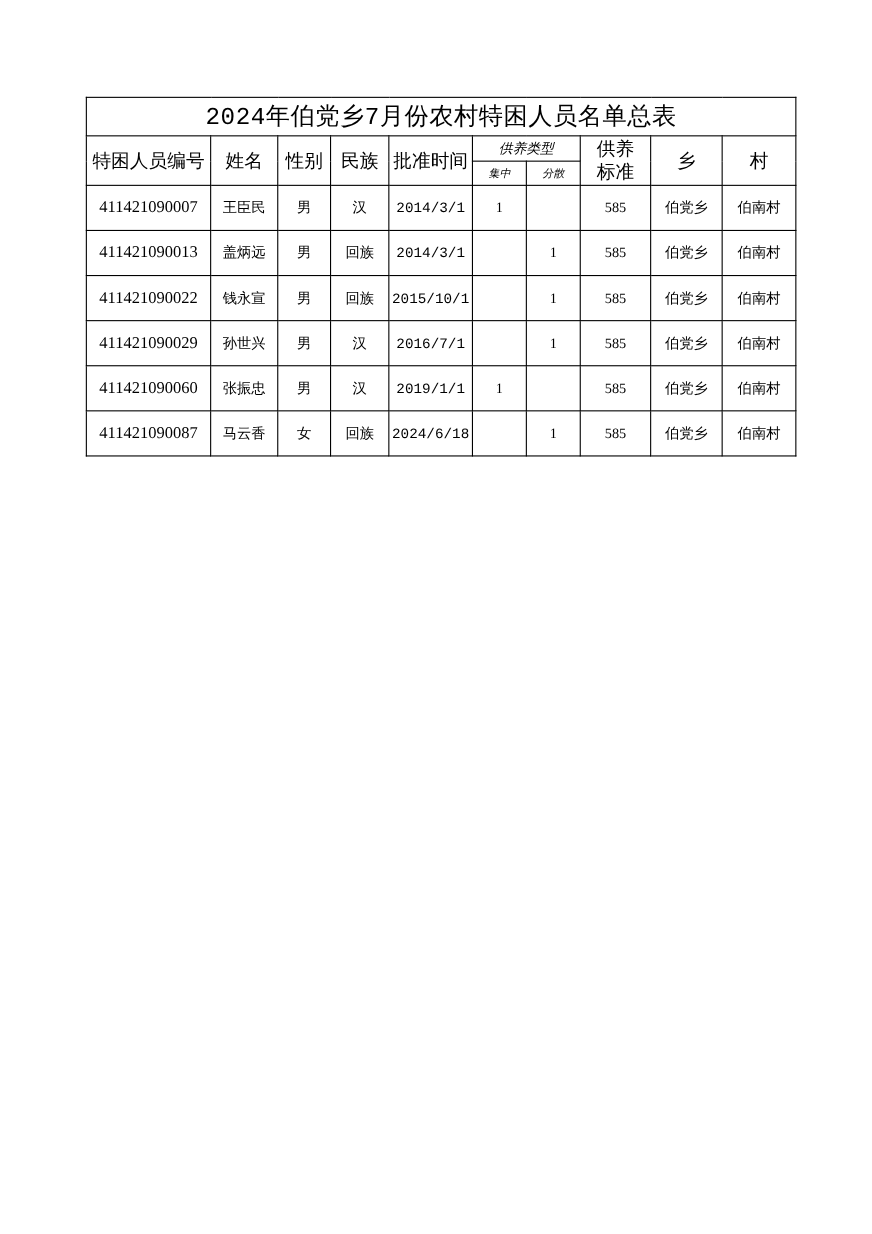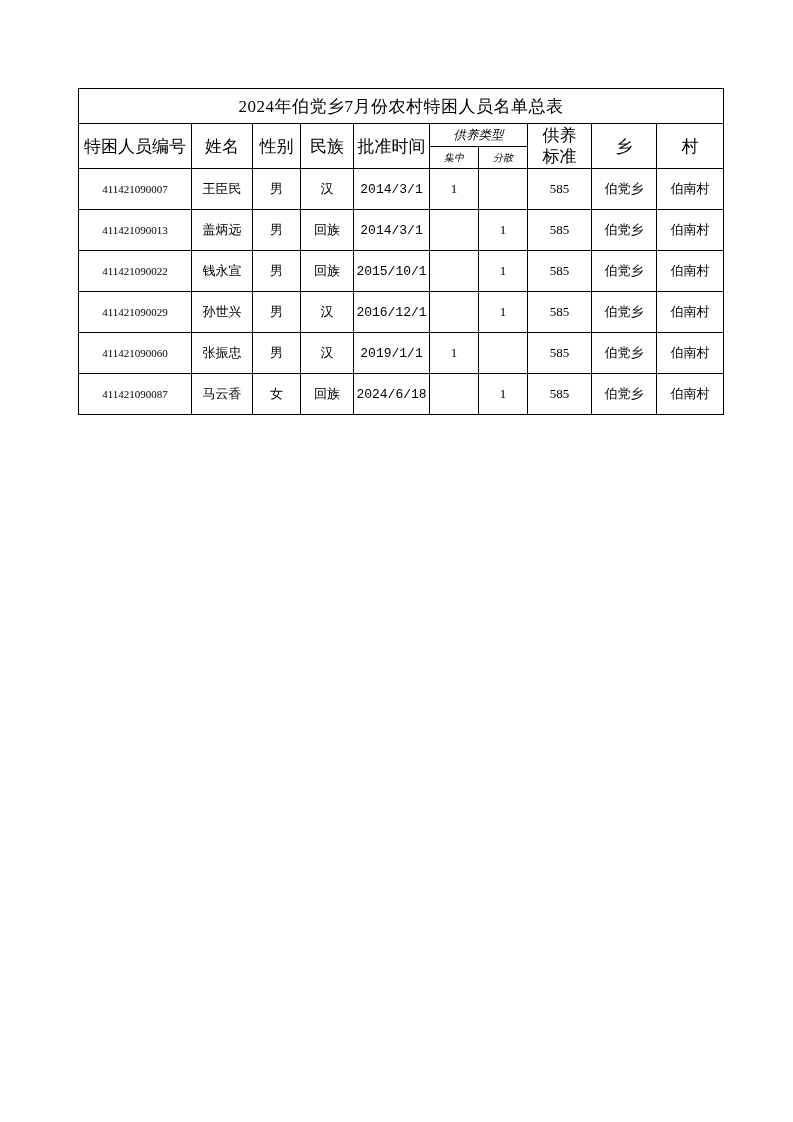--- a/index.html
+++ b/index.html
@@ -41,10 +41,10 @@
   }
   .title-cell {
     height: 34px;
-    font-size: 17px;
+    font-size: 22px;
     font-weight: bold;
     letter-spacing: 0.5px;
-    font-family: Liberation Serif, serif;
+    font-family: Liberation Mono, monospace;
   }
   .hdr {
     font-size: 17px;

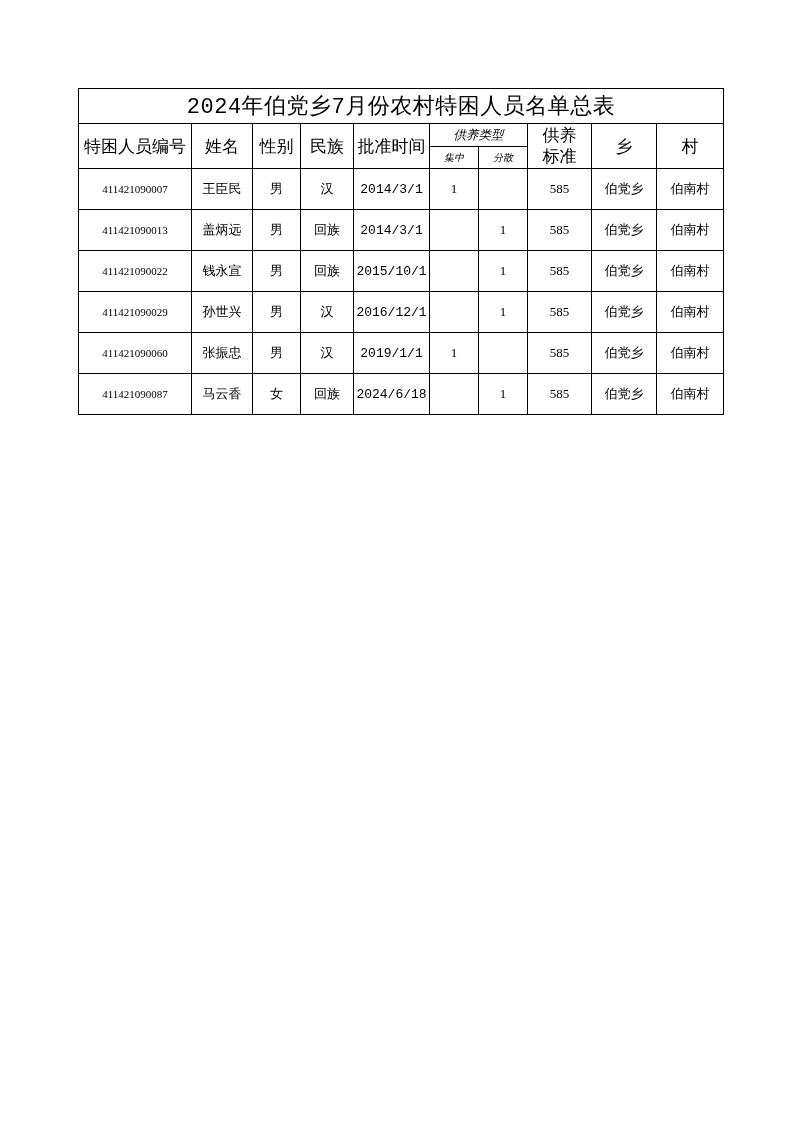--- a/index.html
+++ b/index.html
@@ -69,7 +69,7 @@
     font-size: 13px;
   }
   td.idnum {
-    font-size: 11px;
+    font-size: 15px;
   }
   .c-id { width: 113px; }
   .c-name { width: 61px; }

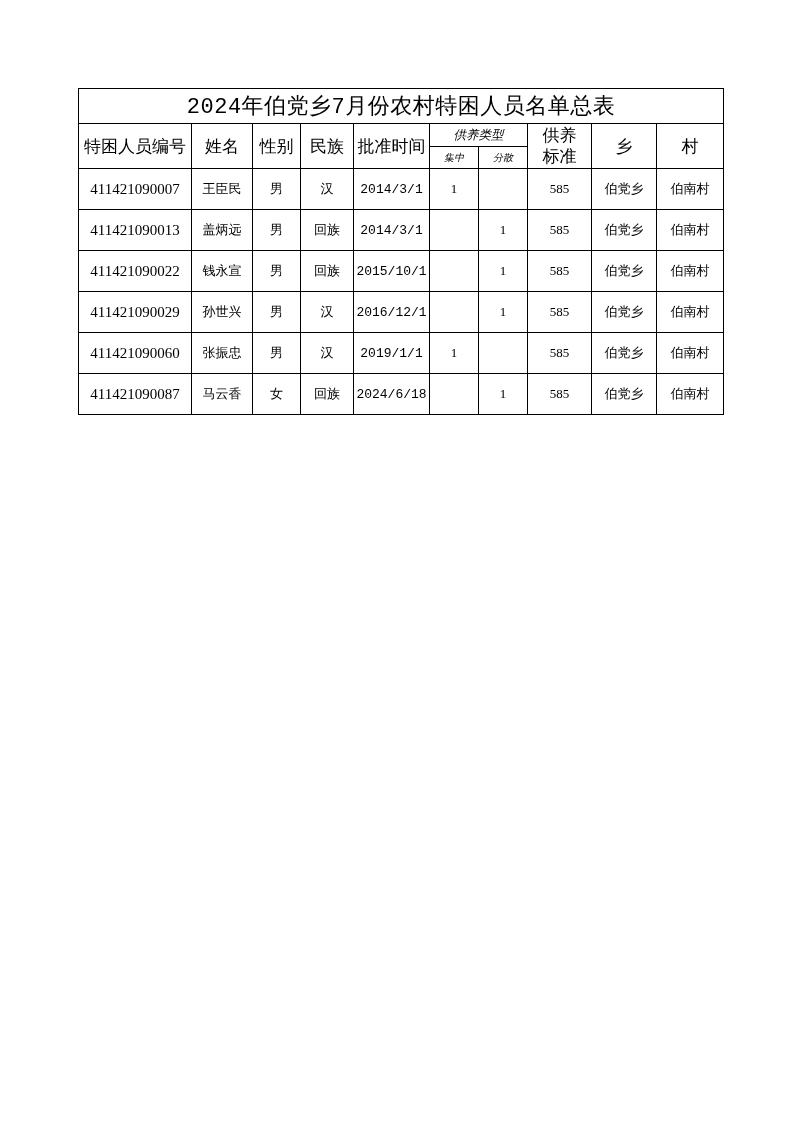--- a/index.html
+++ b/index.html
@@ -168,7 +168,7 @@
           <td class="data">孙世兴</td>
           <td class="data">男</td>
           <td class="data">汉</td>
-          <td class="data nowrap">2016/12/1</td>
+          <td class="data nowrap">2016/7/1</td>
           <td class="data"></td>
           <td class="data">1</td>
           <td class="data">585</td>

